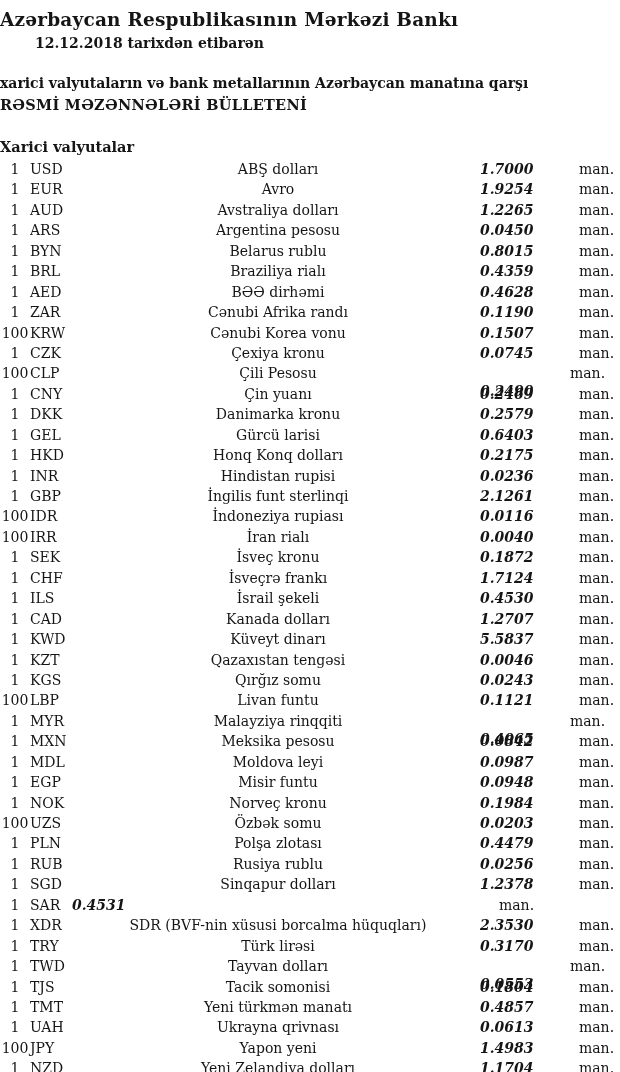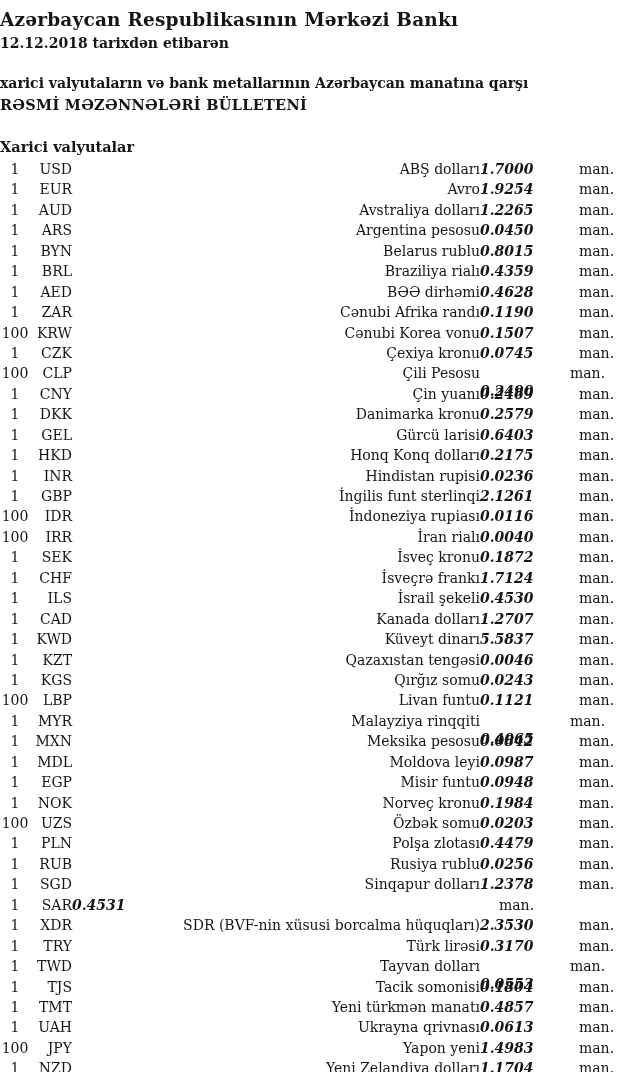--- a/index.html
+++ b/index.html
@@ -24,6 +24,7 @@
     font-size: 14px;
     font-weight: bold;
     line-height: 21px;
+    padding-left: 35px;
   }
   .doc-subtitle-line {
     font-size: 14px;

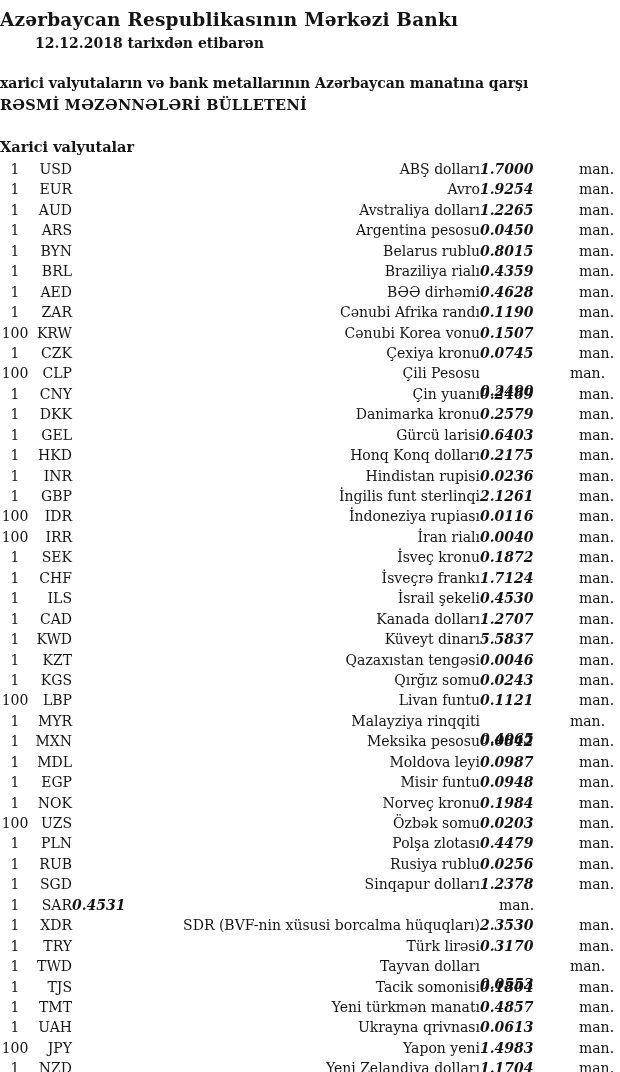--- a/index.html
+++ b/index.html
@@ -56,7 +56,7 @@
     white-space: nowrap;
   }
   .qty-cell   { text-align: center; }
-  .code-cell  { text-align: right; }
+  .code-cell  { text-align: left; }
   .name-cell  { text-align: right; padding-left: 4px; overflow: hidden; }
   .value-cell {
     text-align: left;

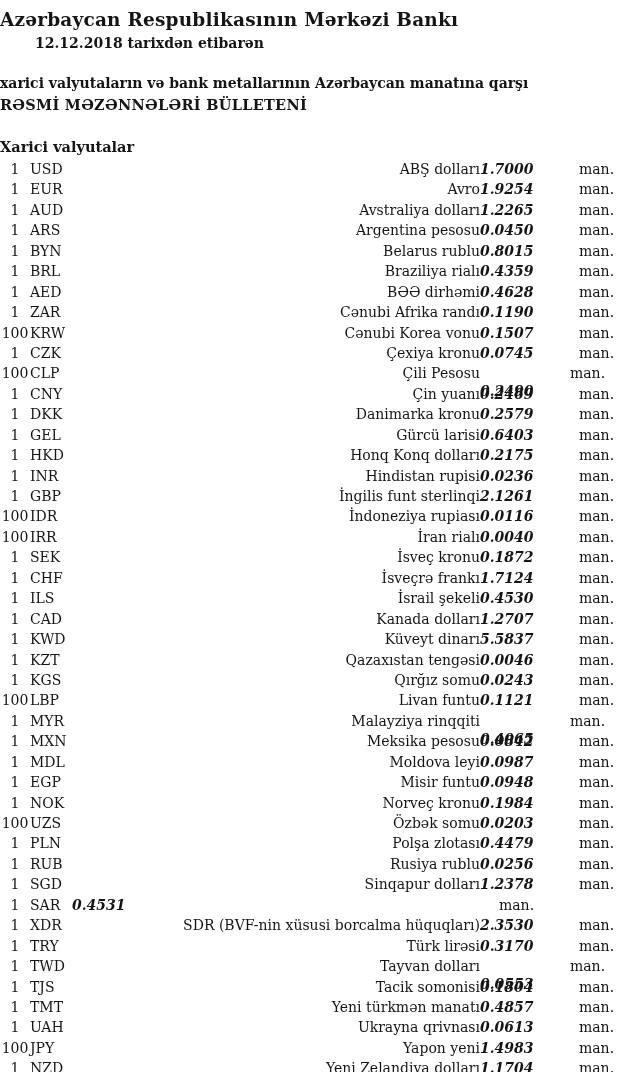--- a/index.html
+++ b/index.html
@@ -57,7 +57,7 @@
   }
   .qty-cell   { text-align: center; }
   .code-cell  { text-align: left; }
-  .name-cell  { text-align: right; padding-left: 4px; overflow: hidden; }
+  .name-cell  { text-align: center; padding-left: 4px; overflow: hidden; }
   .value-cell {
     text-align: left;
     padding-right: 10px;

